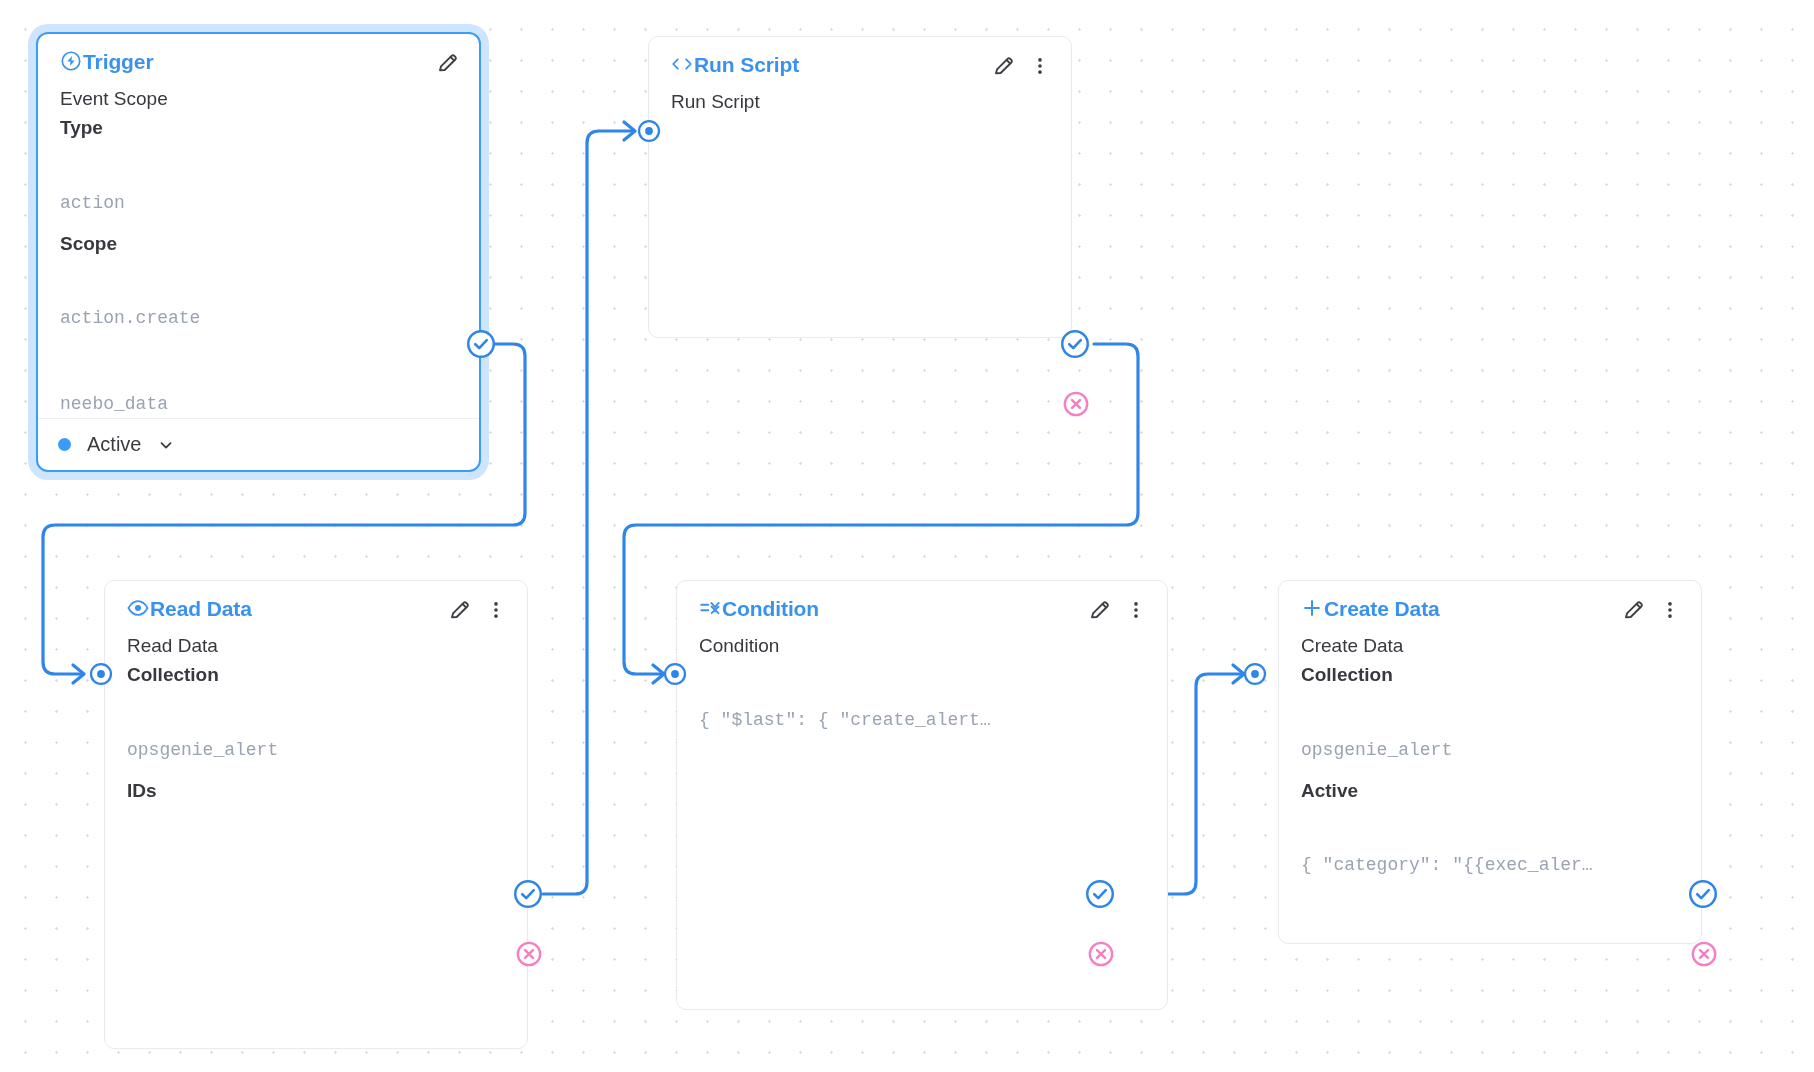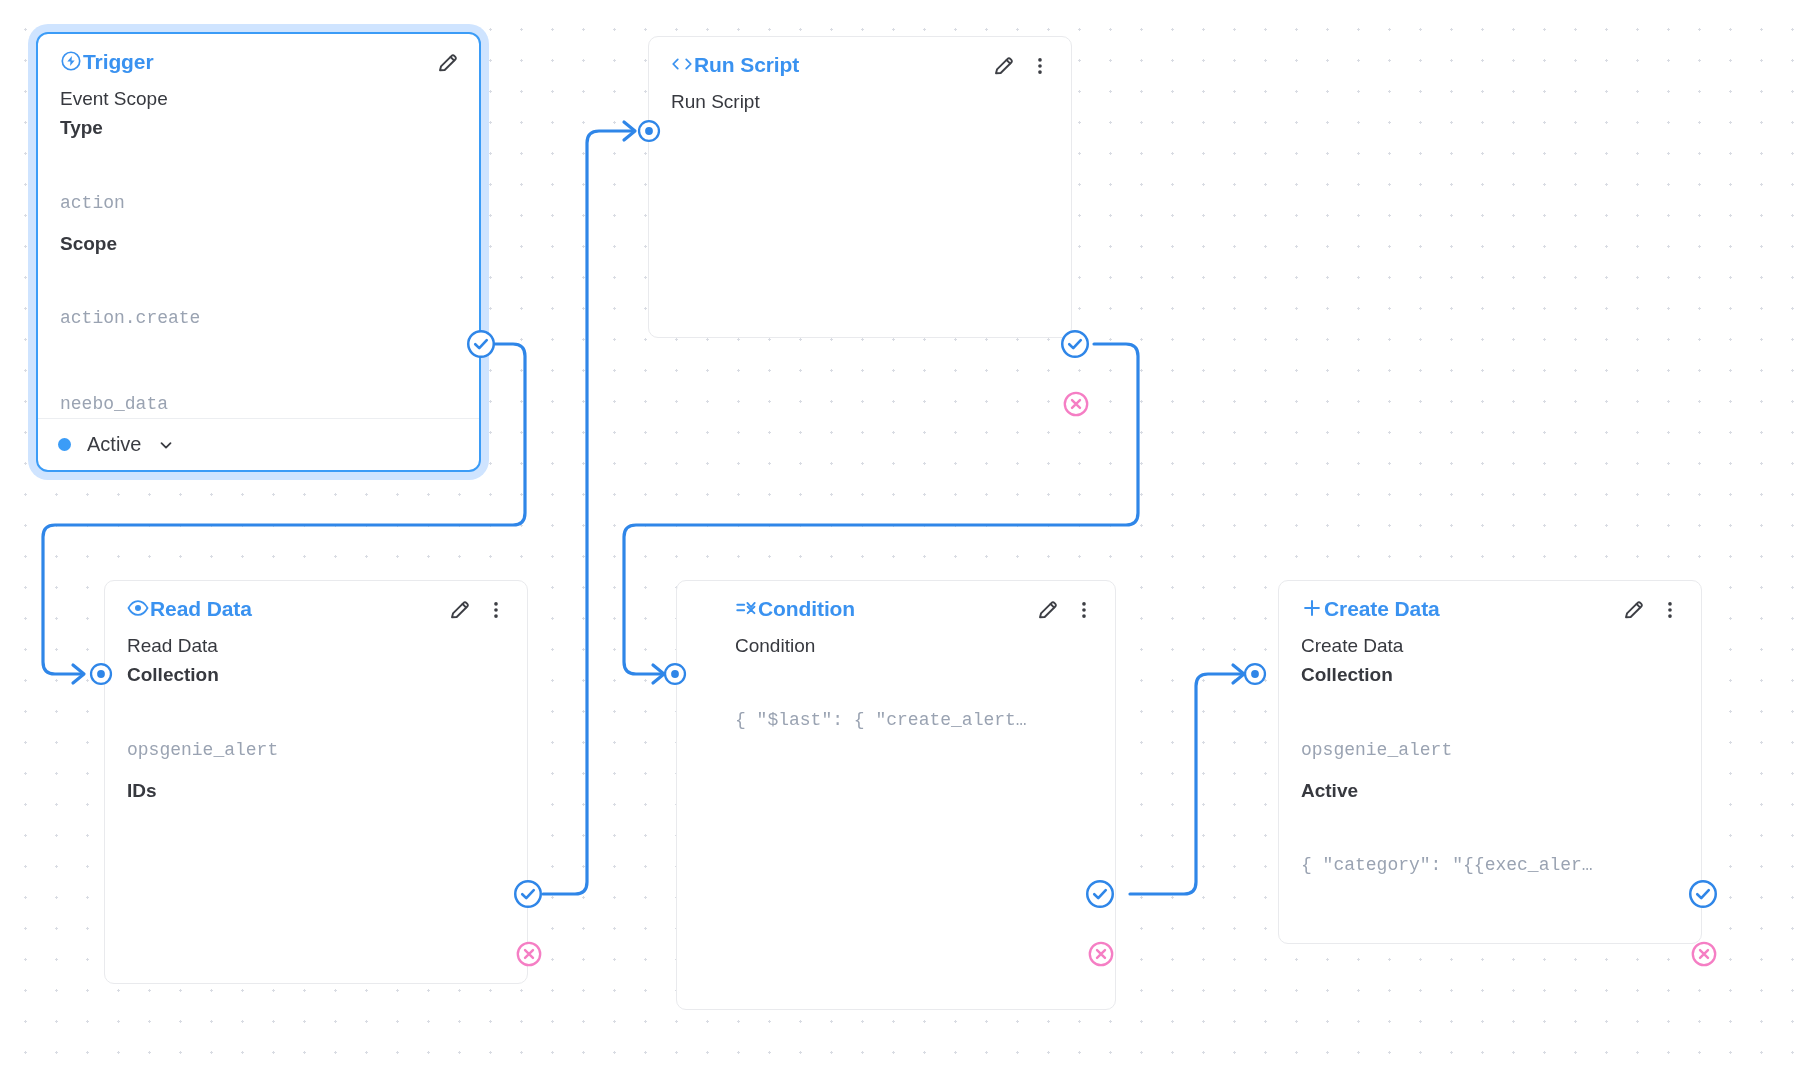--- a/index.html
+++ b/index.html
@@ -194,7 +194,7 @@
       </svg>
   </div>
 
-  <div class="node" style="left:104px;top:580px;width:424px;height:404px;">
+  <div class="node" style="left:104px;top:580px;width:424px;height:469px;">
     <div class="node-header">
       <div class="node-title">
         <span class="hdr-icon">

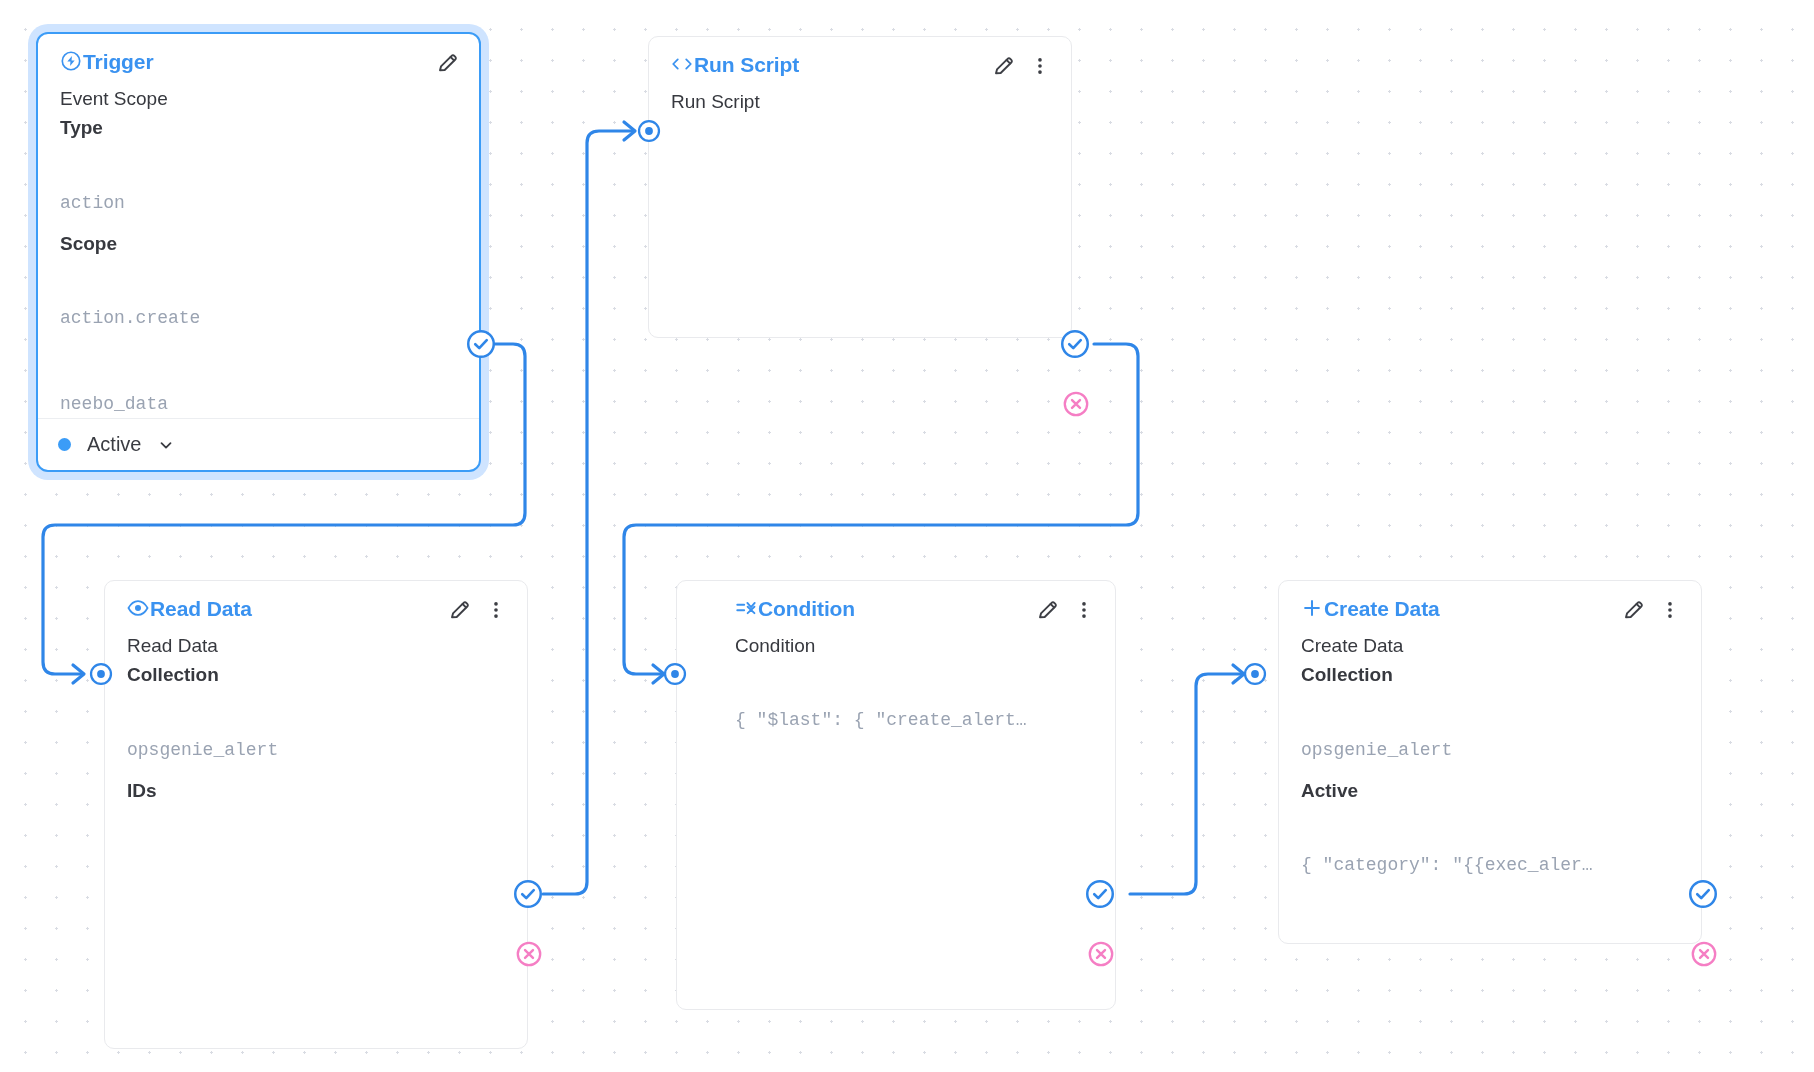--- a/index.html
+++ b/index.html
@@ -248,7 +248,7 @@
       </svg>
   </div>
 
-  <div class="node" style="left:676px;top:580px;width:440px;height:430px;padding-left:36px;">
+  <div class="node" style="left:676px;top:580px;width:492px;height:430px;">
     <div class="node-header">
       <div class="node-title">
         <span class="hdr-icon">

